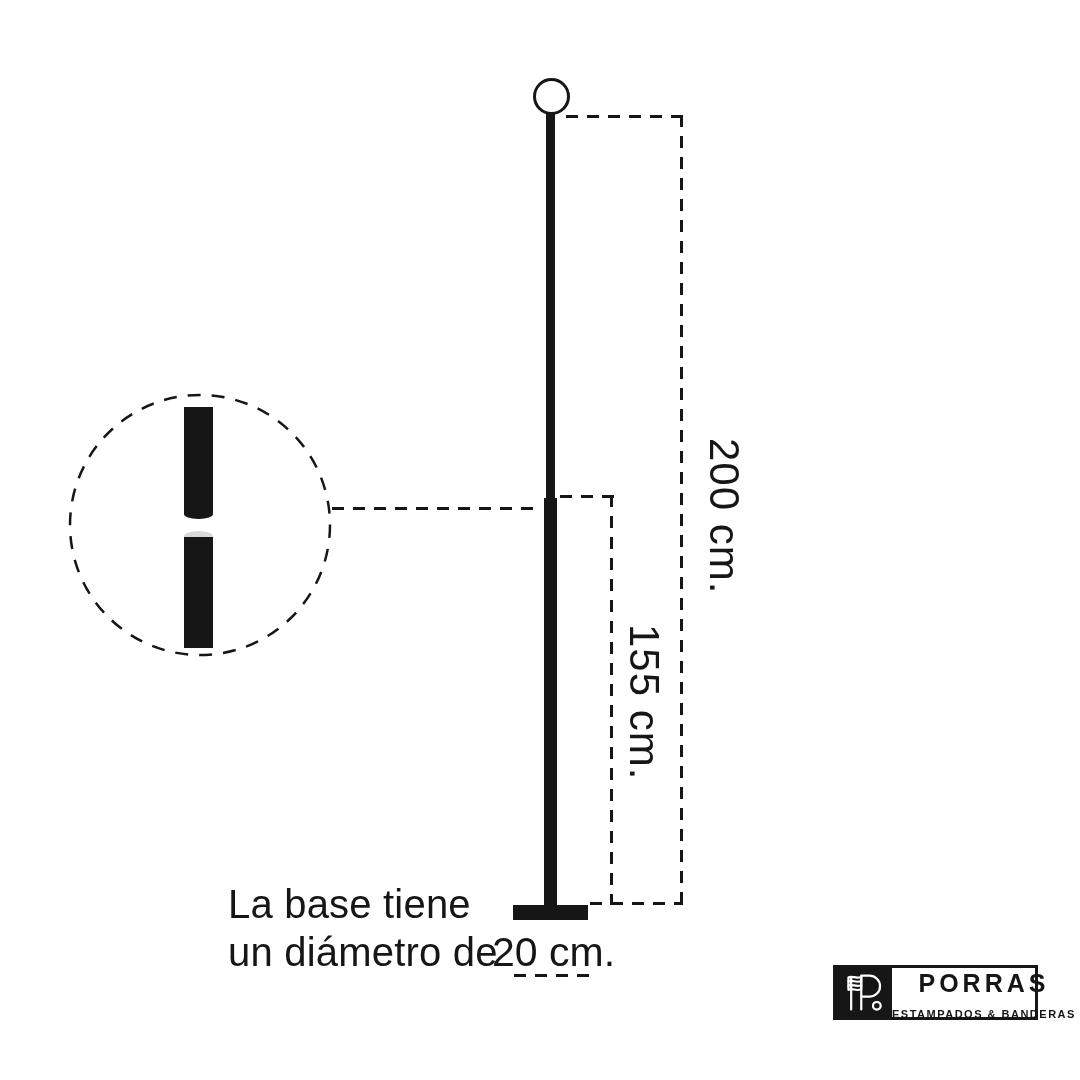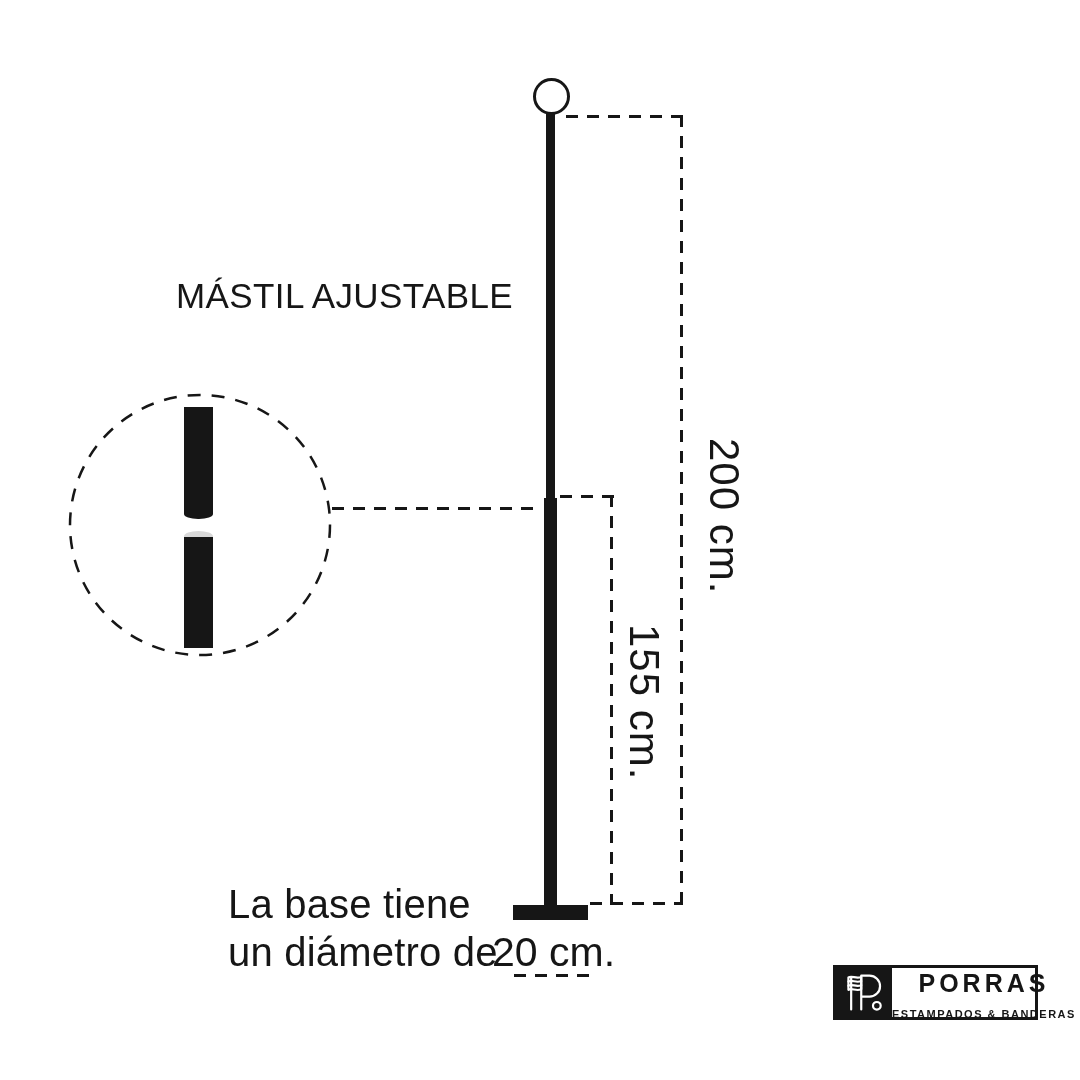--- a/index.html
+++ b/index.html
@@ -110,7 +110,6 @@
 <div class="stage">
 
   <div class="abs mast-label">
-    <div>MÁSTIL AJUSTABLE</div>
   </div>
 
   <svg class="abs detail-circle-svg" width="268" height="268" viewBox="0 0 268 268">

